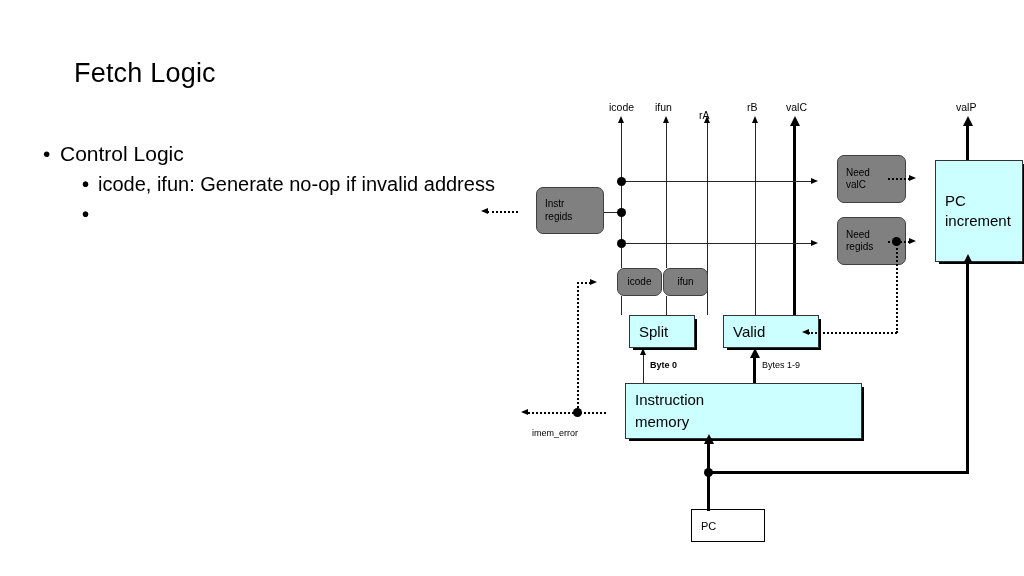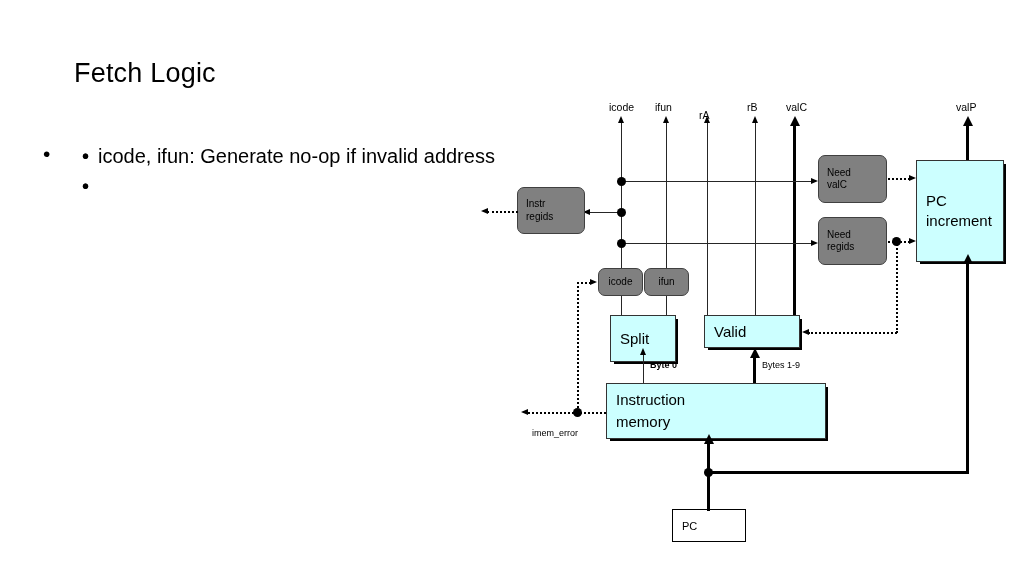--- a/index.html
+++ b/index.html
@@ -176,6 +176,7 @@
 
     <div class="b1">
       <span class="dot">•</span>
+      <span>Control Logic</span>
     </div>
 
     <div class="b2">

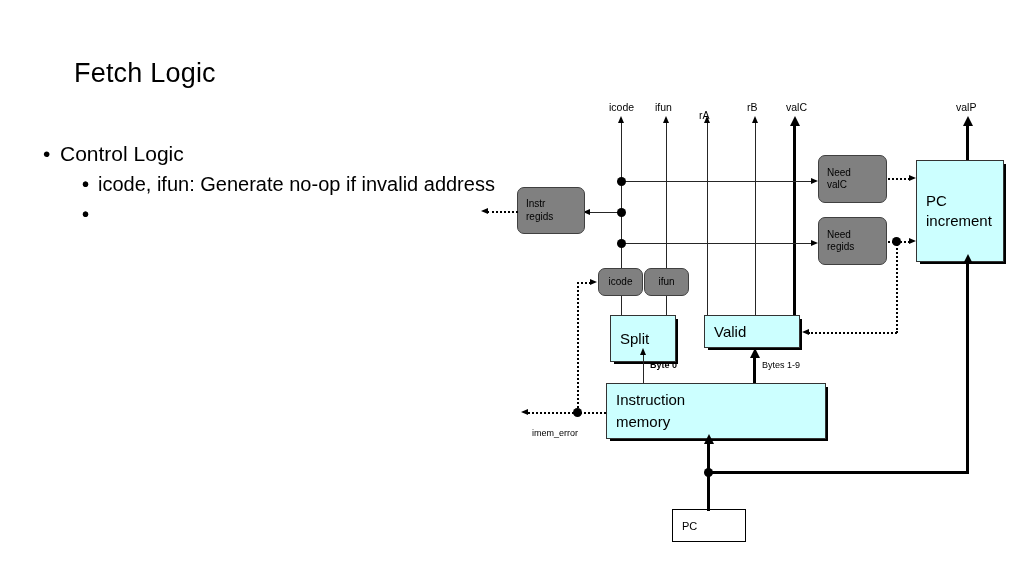--- a/index.html
+++ b/index.html
@@ -78,6 +78,7 @@
     display: flex;
     align-items: center;
     white-space: pre-line;
+    margin-left: 19px;
   }
   .box.cyan {
     background: #ccffff;

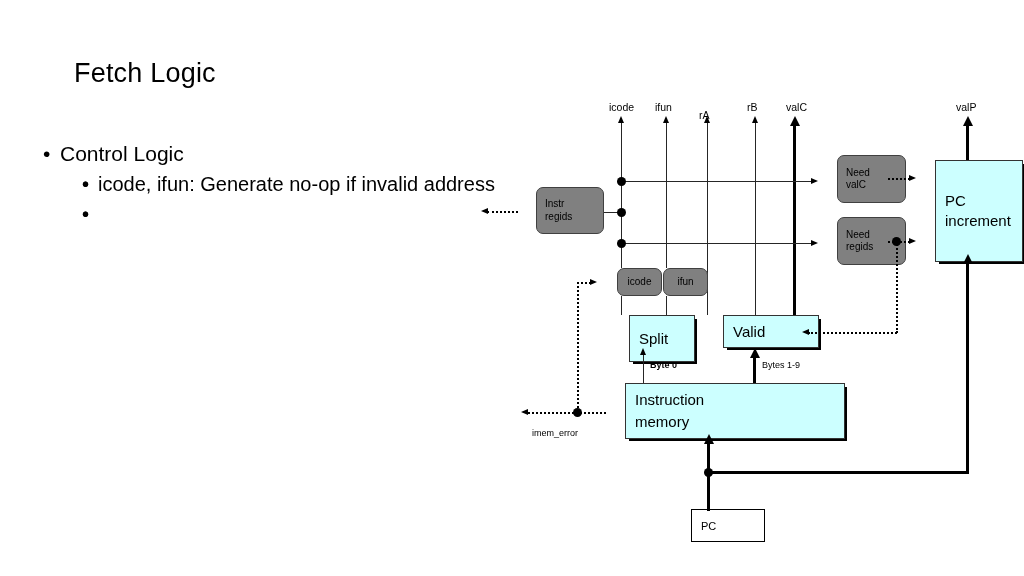--- a/index.html
+++ b/index.html
@@ -250,7 +250,7 @@
     <div class="box gray" style="left:598px; top:268px; width:45px; height:28px;">icode</div>
     <div class="box gray" style="left:644px; top:268px; width:45px; height:28px;">ifun</div>
 
-    <div class="box cyan" style="left:610px; top:315px; width:66px; height:47px;">Split</div>
+    <div class="box cyan" style="left:610px; top:315px; width:66px; height:33px;">Split</div>
 
     <div class="box cyan" style="left:704px; top:315px; width:96px; height:33px;">Valid</div>
 

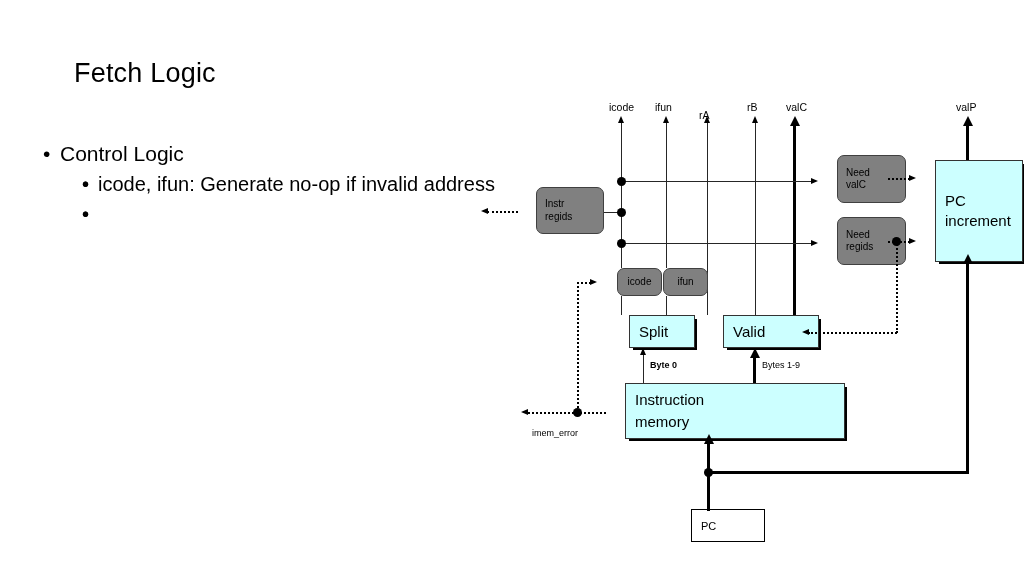--- a/index.html
+++ b/index.html
@@ -257,7 +257,7 @@
     <div class="box cyan" style="left:916px; top:160px; width:88px; height:102px; line-height:1.35;">PC
 increment</div>
 
-    <div class="box cyan" style="left:606px; top:383px; width:220px; height:56px; line-height:1.45;">Instruction
+    <div class="box cyan" style="left:606px; top:383px; width:237px; height:56px; line-height:1.45;">Instruction
 memory</div>
 
     <div class="box white" style="left:672px; top:509px; width:74px; height:33px;">PC</div>

